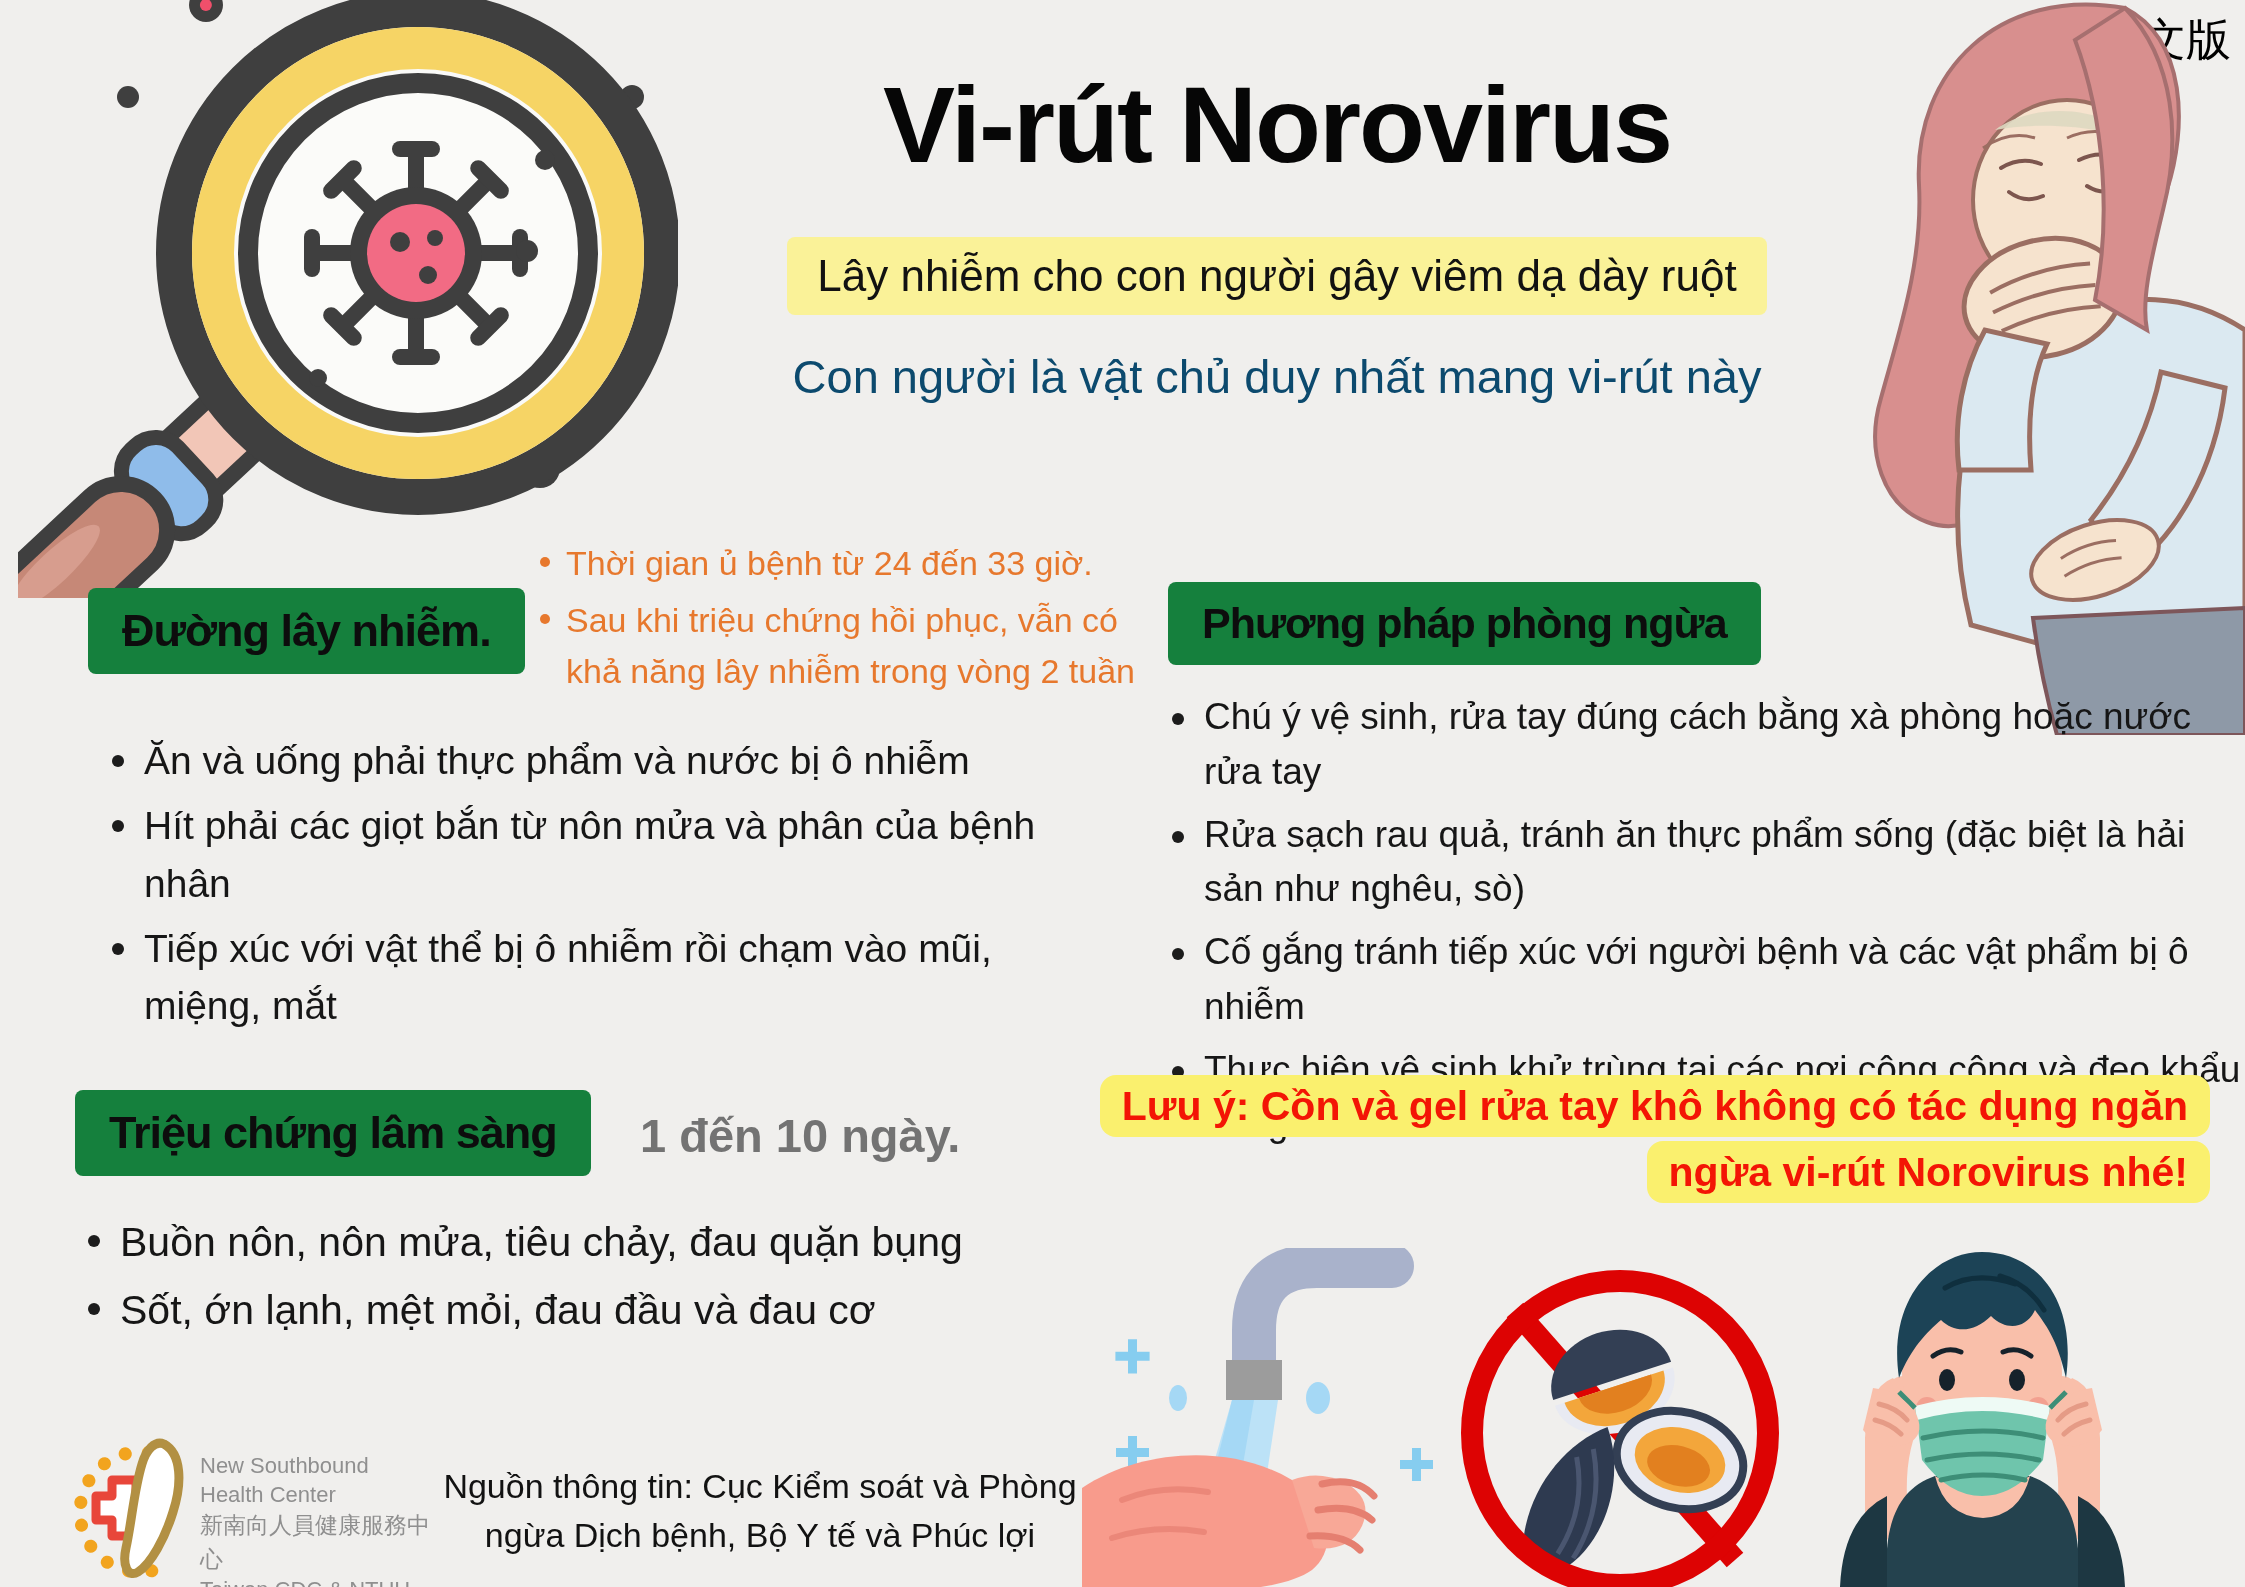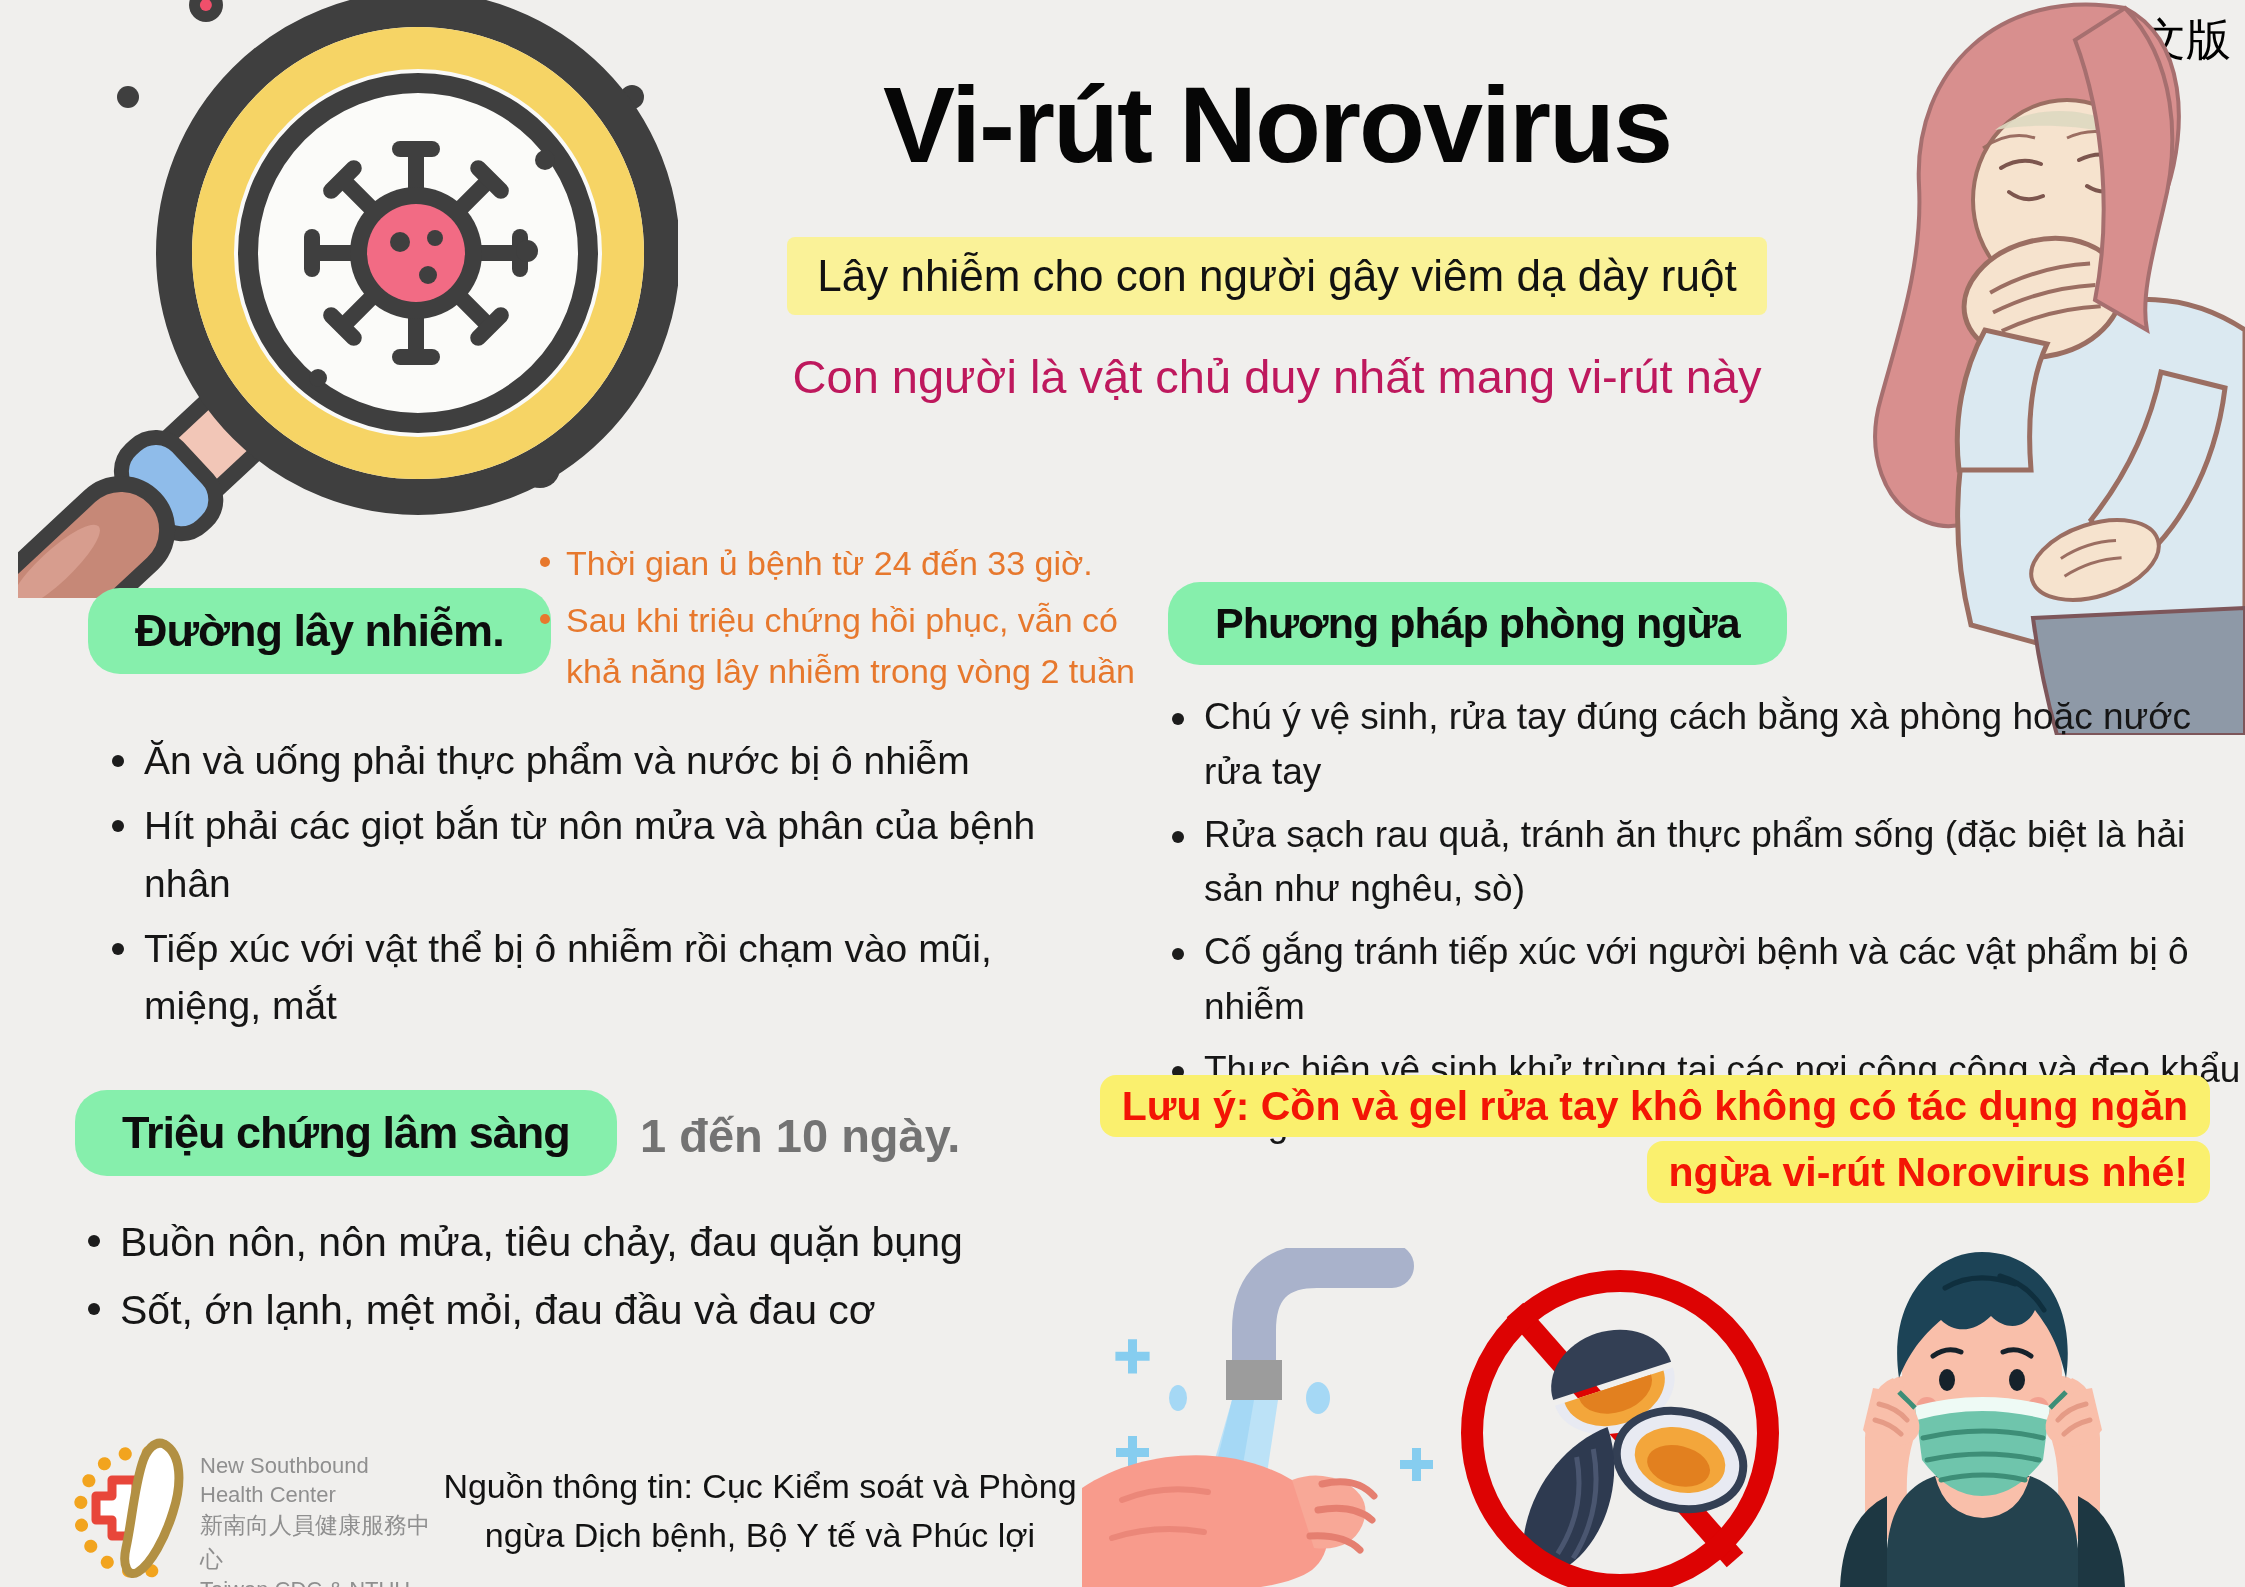--- a/index.html
+++ b/index.html
@@ -19,7 +19,7 @@
     display:inline-block; background:#faf298; color:#121212;
     font-size:44px; font-weight:500; padding:14px 30px; border-radius:8px;
   }
-  .subtitle{ margin-top:34px; font-size:47px; font-weight:500; color:#be185d; }
+  .subtitle{ margin-top:34px; font-size:47px; font-weight:500; color:#0c4a6e; }
   .lang-badge{ right:14px; top:10px; font-size:45px; color:#000; }
 
   

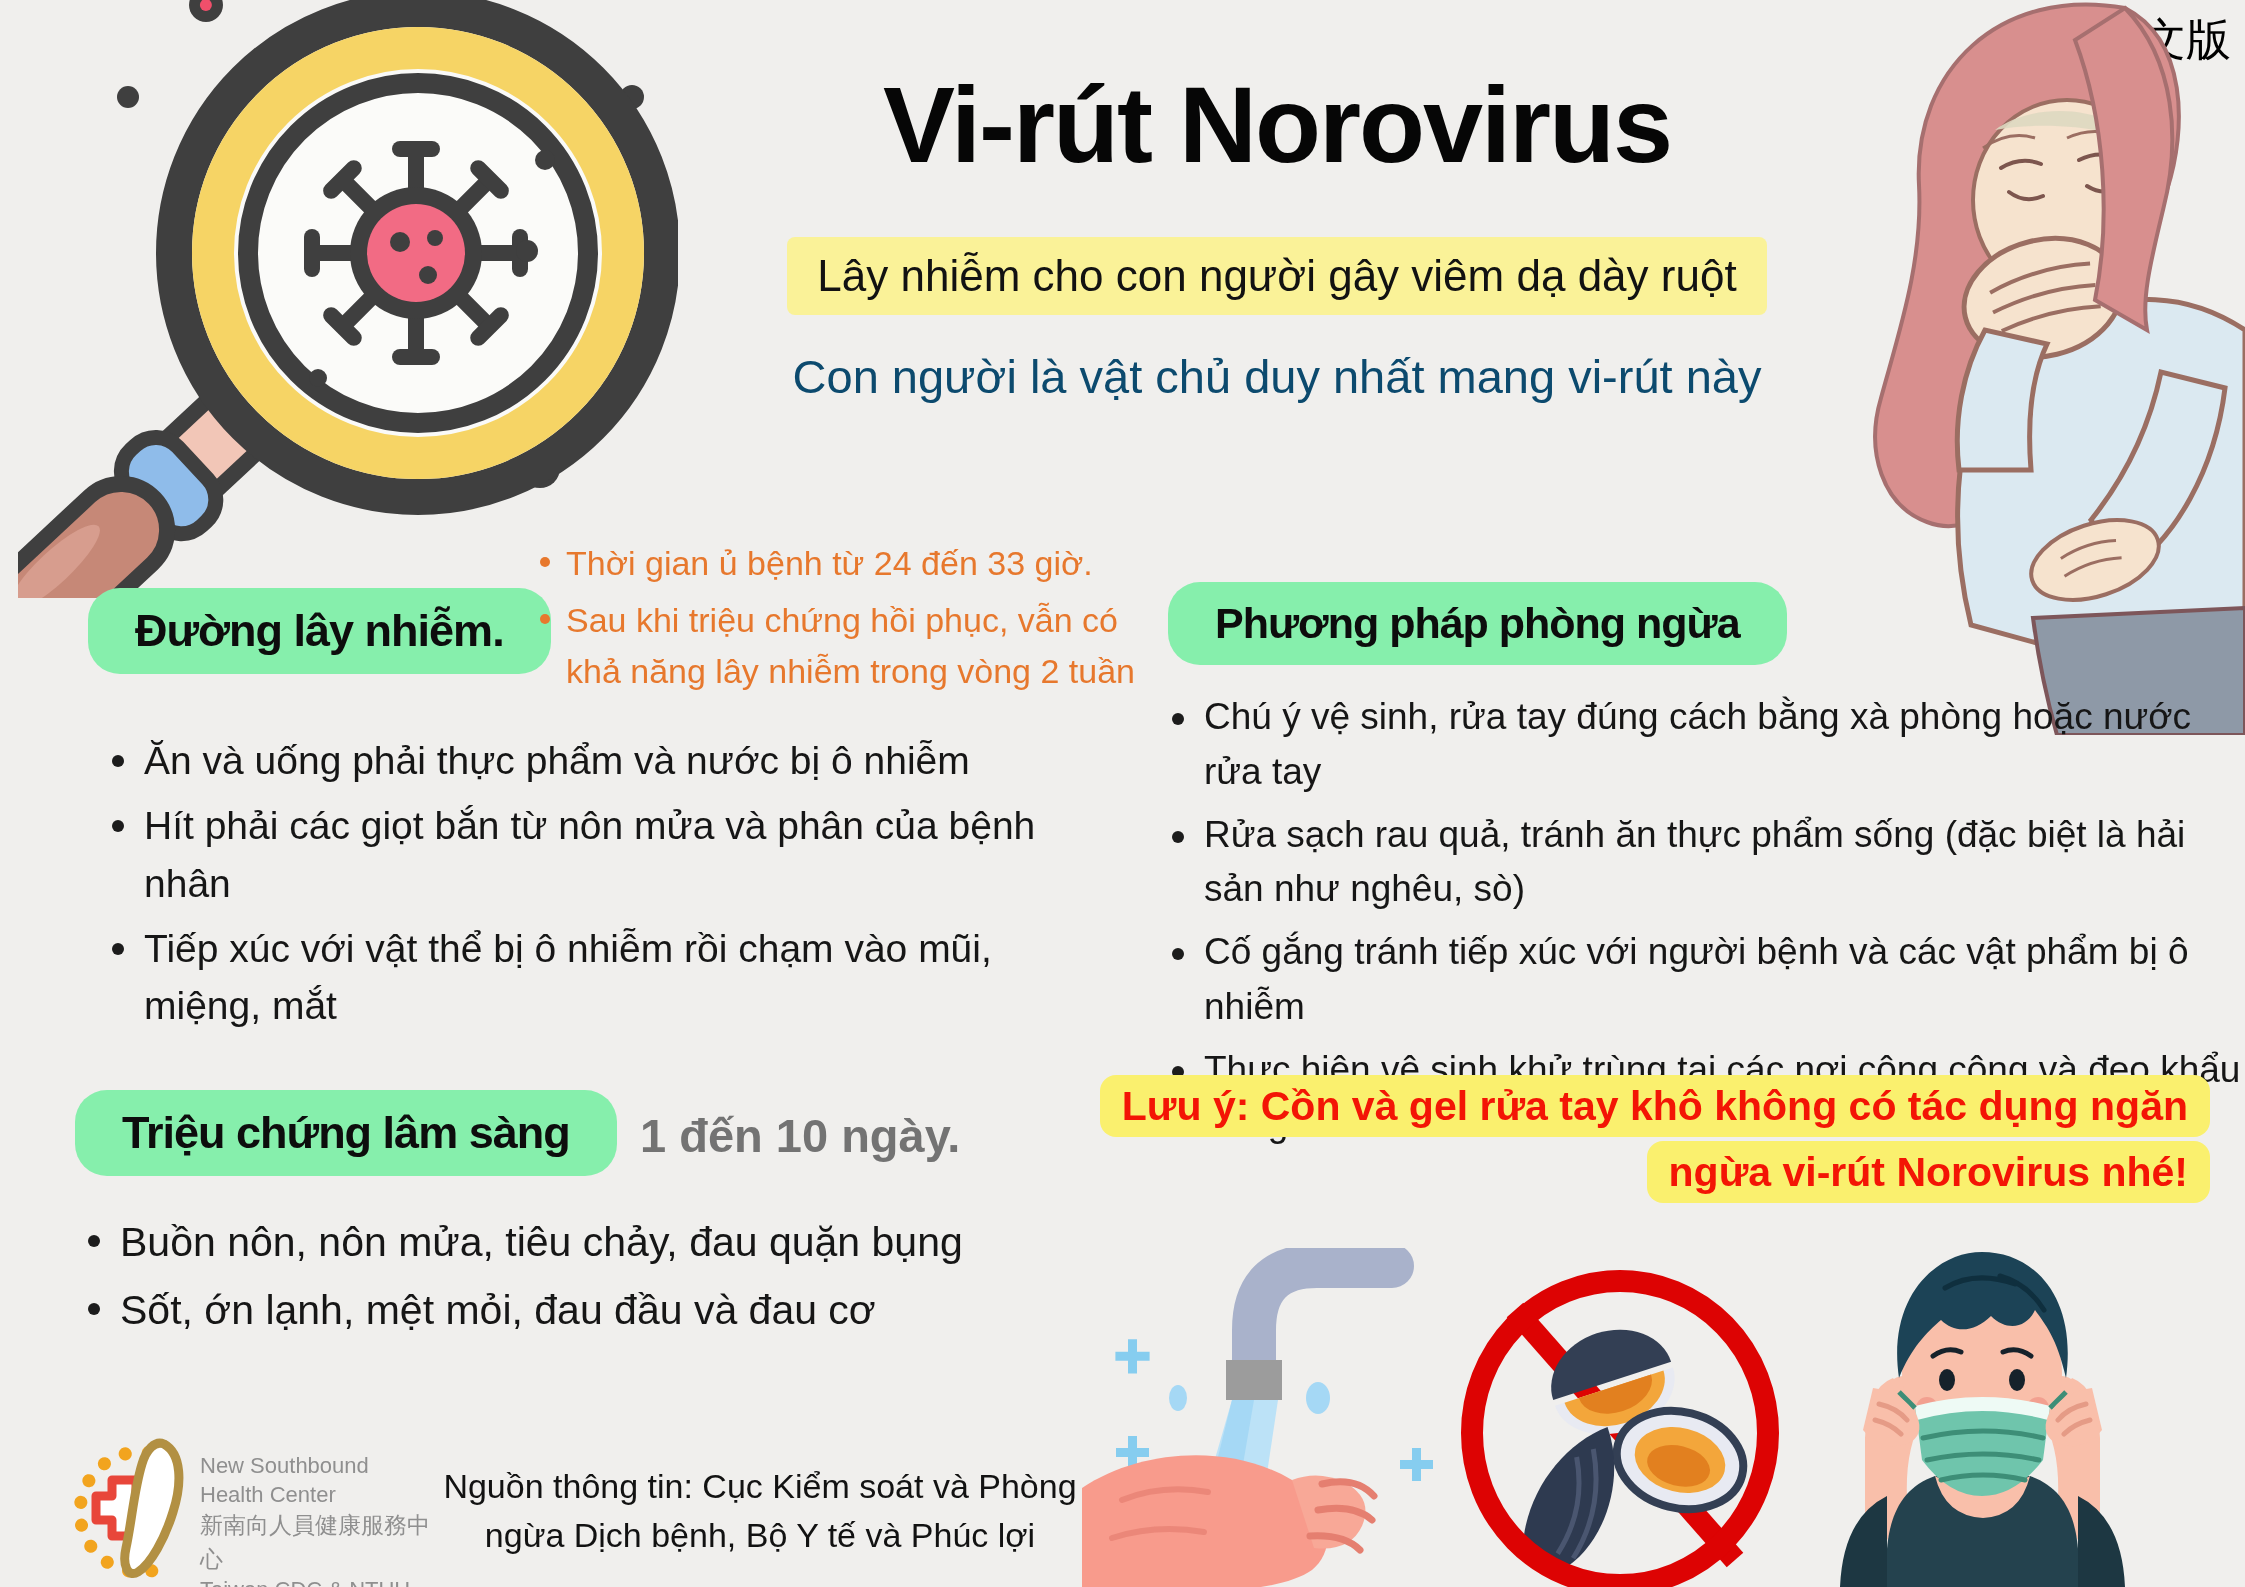--- a/index.html
+++ b/index.html
@@ -24,8 +24,8 @@
 
   
   .chip{
-    display:inline-block; background:#86efac; color:#0d0d0d;
-    border-radius:32px; padding:17px 47px; font-size:45px; font-weight:600;
+    display:inline-block; background:#15803d; color:#0d0d0d;
+    border-radius:8px; padding:17px 34px; font-size:45px; font-weight:600;
     letter-spacing:-1px;
   }
   .orange-text{ color:#737373; }

